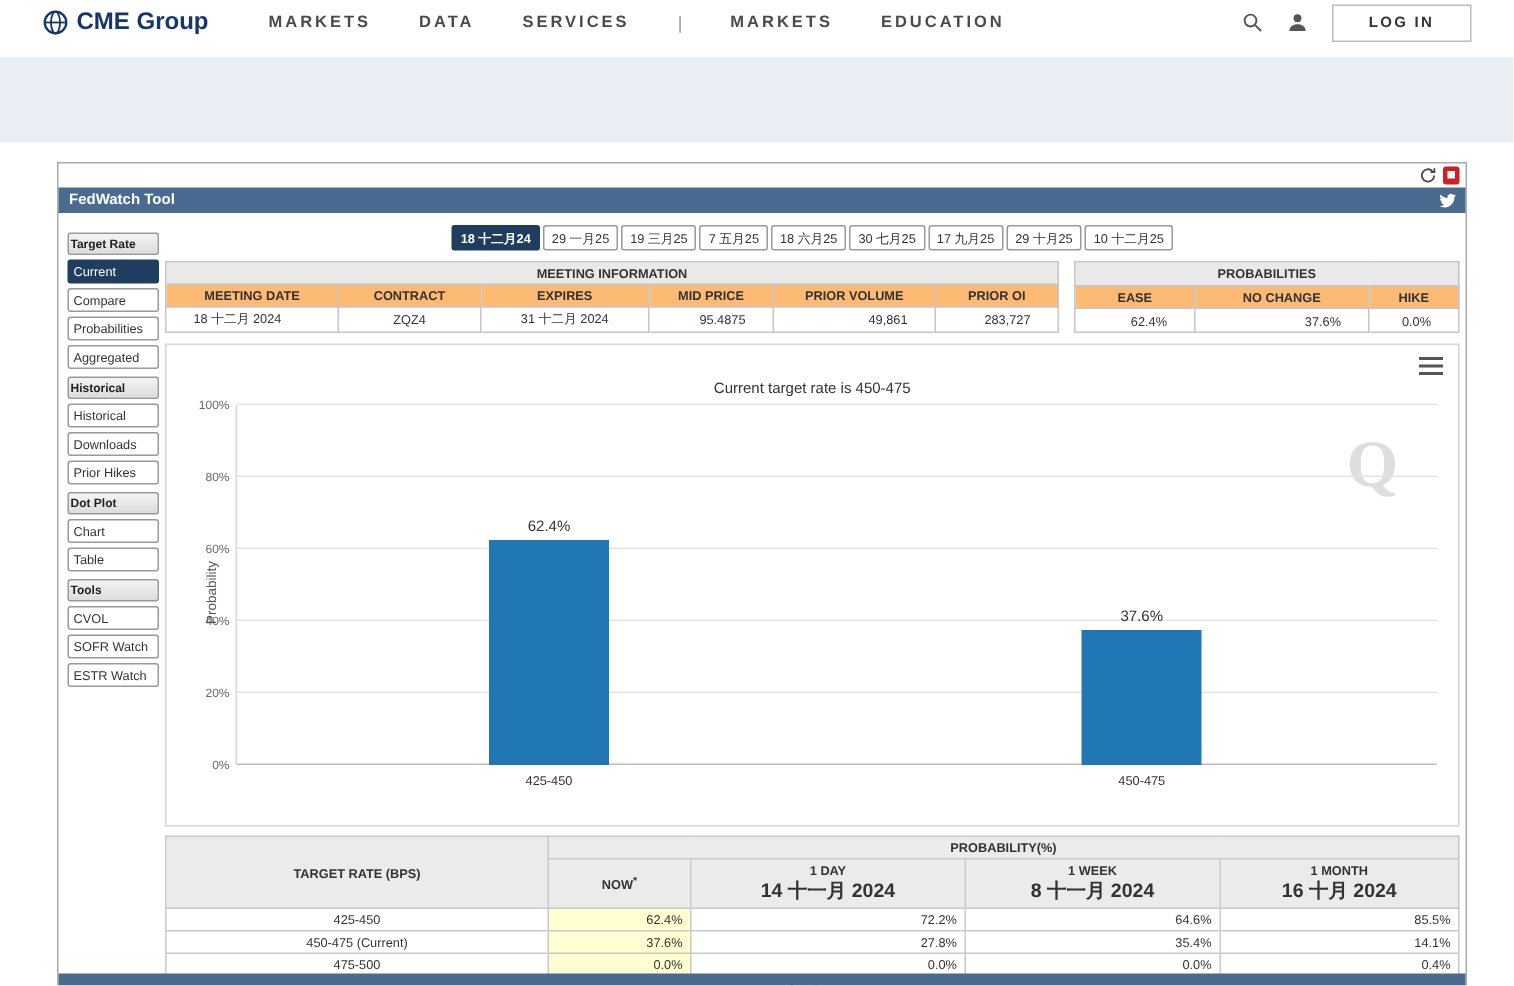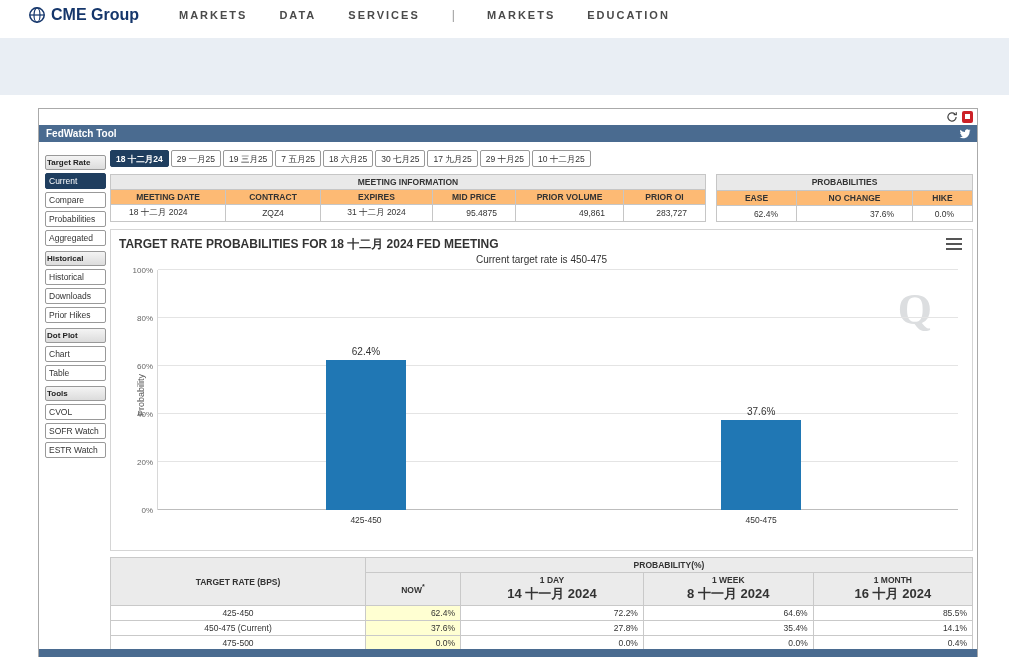--- a/index.html
+++ b/index.html
@@ -92,6 +92,17 @@
     <span class="nav-sep">|</span>
     <span class="nav-item">MARKETS</span>
     <span class="nav-item">EDUCATION</span>
+  </div>
+  <div class="nav-right">
+    <svg width="14" height="14" viewBox="0 0 16 16">
+      <circle cx="6.5" cy="6.5" r="4.5" fill="none" stroke="#555" stroke-width="1.5"></circle>
+      <line x1="10" y1="10" x2="14.5" y2="14.5" stroke="#555" stroke-width="1.5"></line>
+    </svg>
+    <svg width="14" height="14" viewBox="0 0 16 16">
+      <circle cx="8" cy="4.8" r="3" fill="#555"></circle>
+      <path d="M1.8 14.5c0-3.3 2.8-5.2 6.2-5.2s6.2 1.9 6.2 5.2z" fill="#555"></path>
+    </svg>
+    <button class="loginbtn">LOG IN</button>
   </div>
 </div>
 

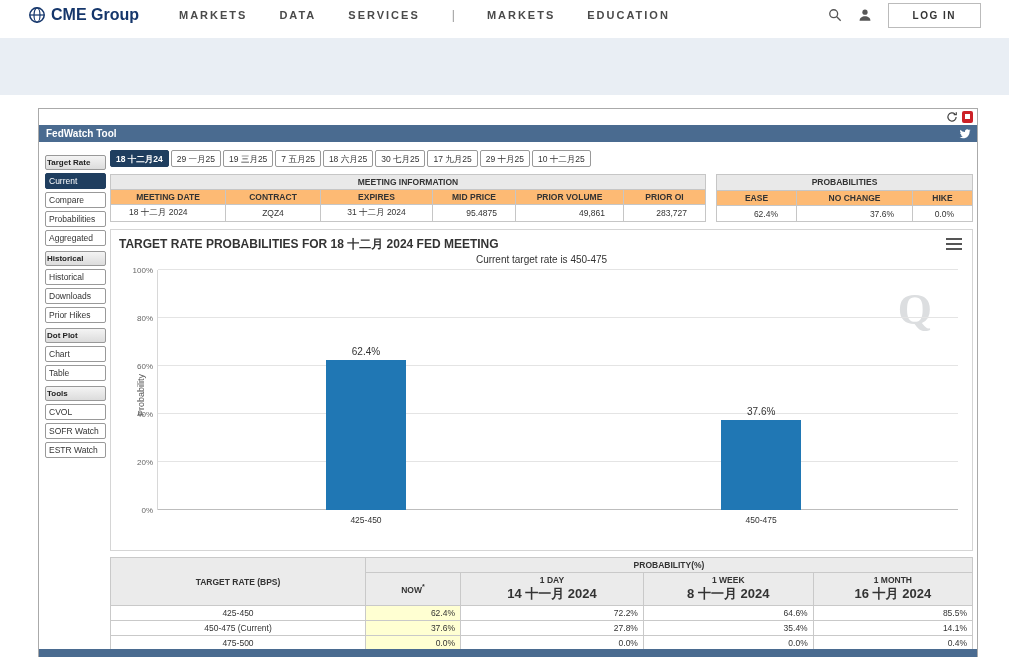--- a/index.html
+++ b/index.html
@@ -31,7 +31,7 @@
   .sb-item.sel { background:#1f3e5f; color:#fff; border-color:#1f3e5f; }
   
   .main { position:absolute; top:41px; left:71px; width:863px; }
-  .tabs { display:flex; gap:2px; height:17px; }
+  .tabs { display:flex; gap:2px; height:17px;justify-content:center; }
   .tab { border:1px solid #999; border-radius:2px; background:#fff; font-size:8.5px; padding:3px 5px; color:#333; cursor:pointer; white-space:nowrap; }
   .tab.sel { background:#1f3e5f; color:#fff; border-color:#1f3e5f; font-weight:bold; }
   

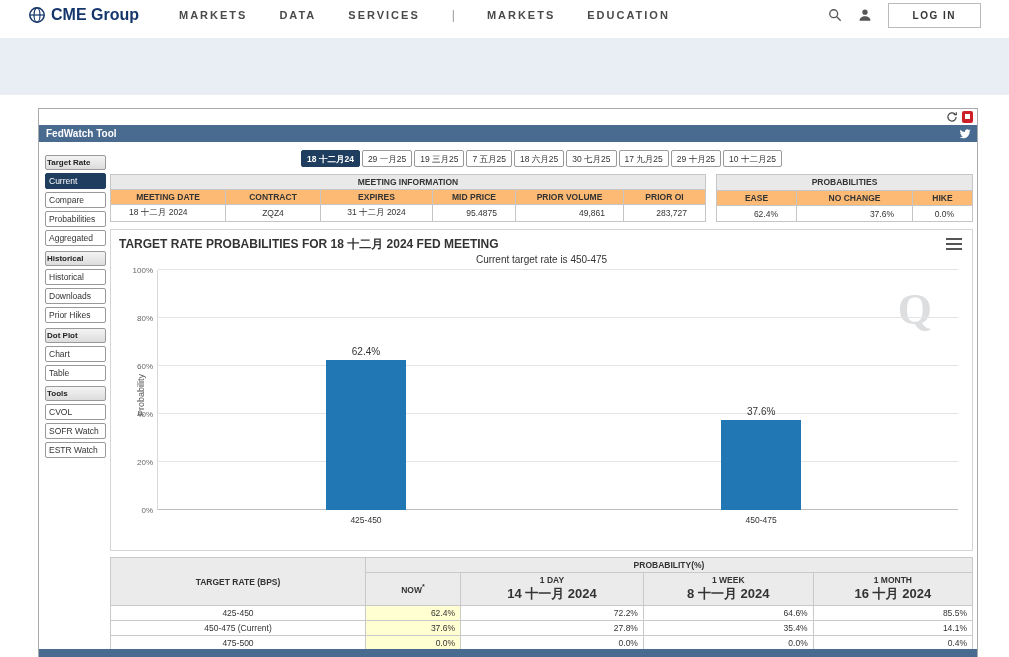--- a/index.html
+++ b/index.html
@@ -202,7 +202,6 @@
     </div>
 
     <div class="chartbox">
-      <div class="ch-title">TARGET RATE PROBABILITIES FOR 18 十二月 2024 FED MEETING</div>
       <div class="ch-sub">Current target rate is 450-475</div>
       <div class="burger">
           <span></span>

